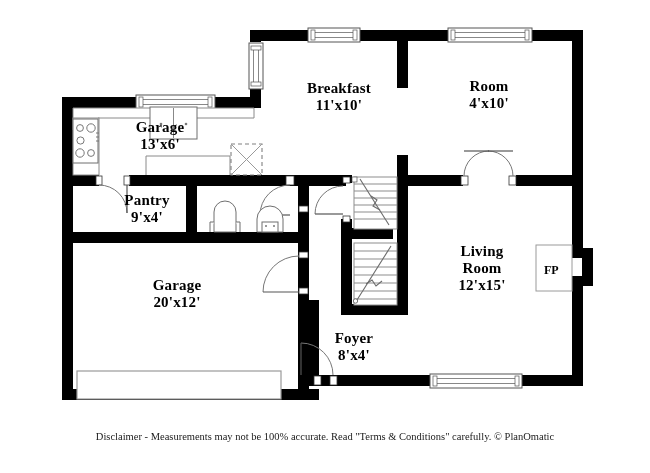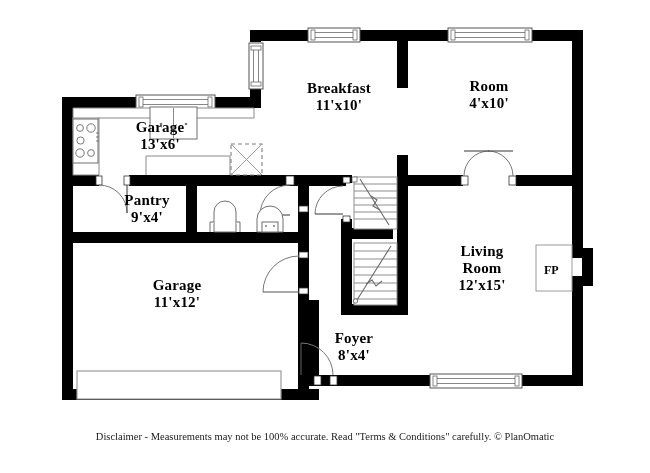--- a/index.html
+++ b/index.html
@@ -339,7 +339,7 @@
 
   <div class="room-label" style="left:124px; top:277px; width:106px;">
     <span class="rname">Garage</span>
-    <span class="rdim">11'x12'</span>
+    <span class="rdim">20'x12'</span>
   </div>
 
   <div class="room-label" style="left:432px; top:243px; width:100px;">

